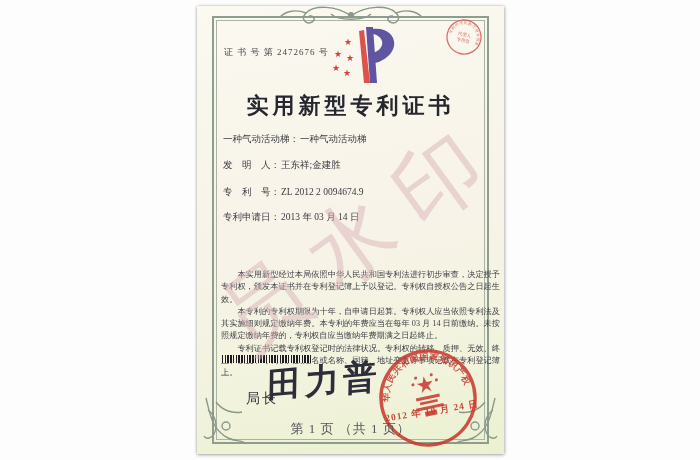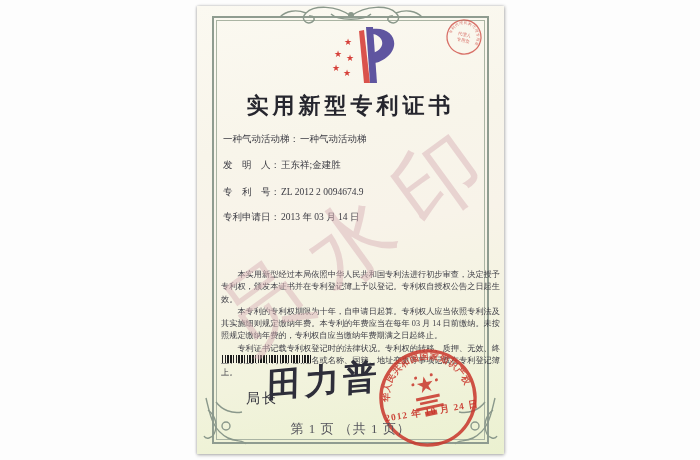--- a/index.html
+++ b/index.html
@@ -99,6 +99,7 @@
       </g>
     </svg>
 
+    <div class="cert-no">证 书 号 第 2472676 号</div>
 
     <svg class="logo" width="70" height="68" viewBox="0 0 70 68">
       <polygon points="29,10 34,9 40,62 34,62" fill="#d6403a" opacity="0.9"></polygon>

